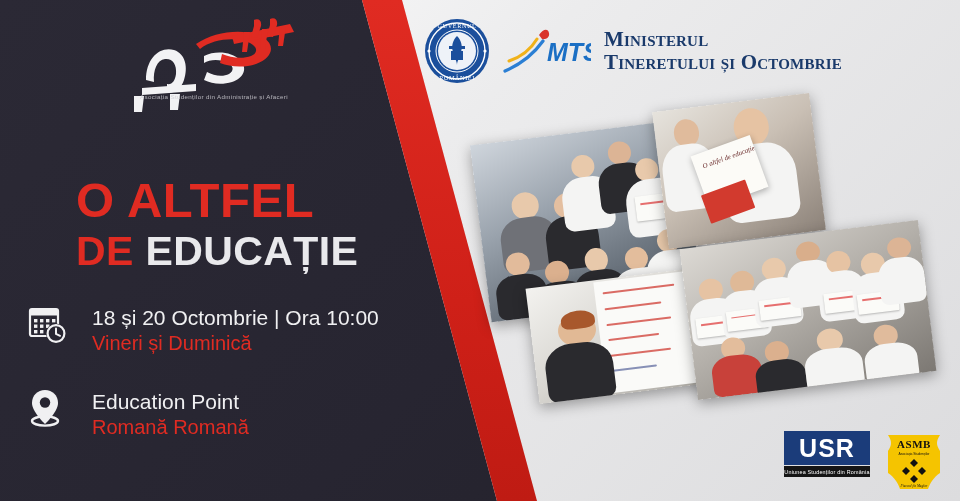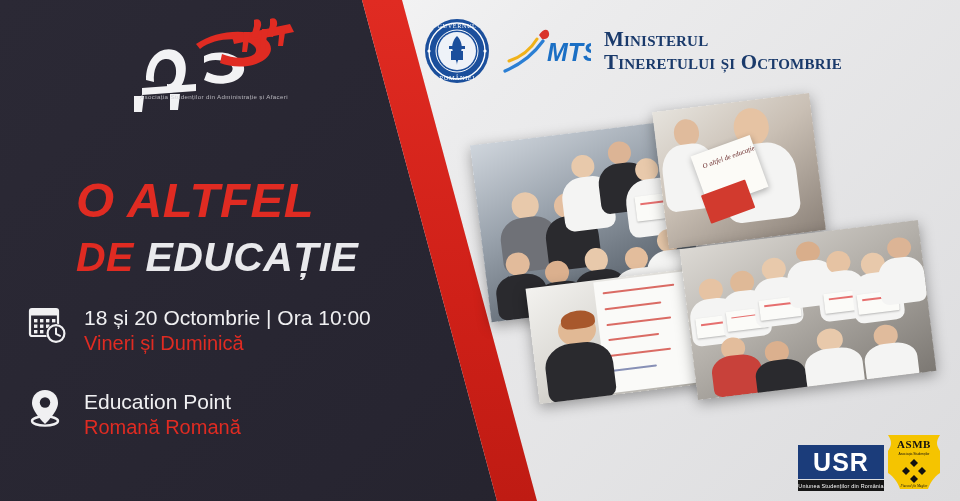--- a/index.html
+++ b/index.html
@@ -51,7 +51,7 @@
   .ministry-text .l2{display:block;}
 
   
-  .headline{position:absolute;left:76px;top:176px;z-index:6;font-style:italic;}
+  .headline{position:absolute;left:76px;top:176px;z-index:6;}
   .headline .l1{
     font-size:49px;font-weight:bold;color:#e02b22;letter-spacing:.5px;
     line-height:.98;white-space:nowrap;

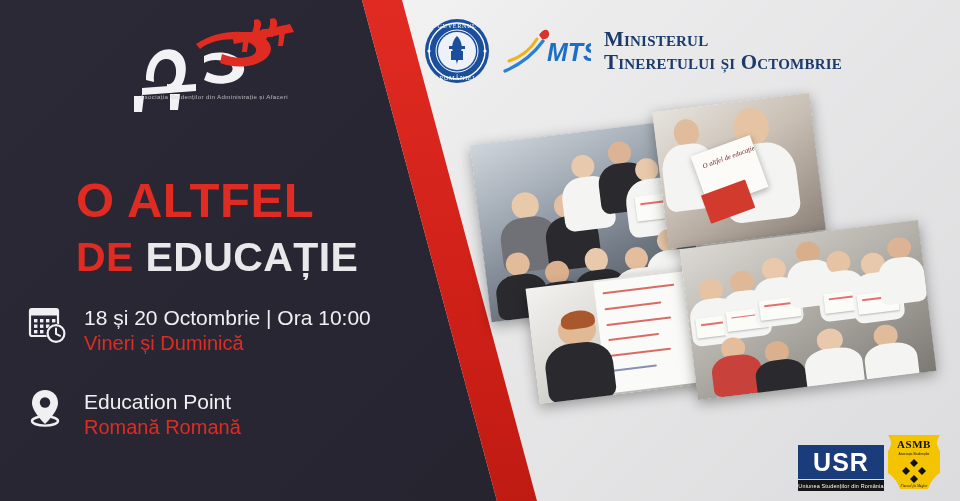--- a/index.html
+++ b/index.html
@@ -58,7 +58,7 @@
   }
   .headline .l2{
     font-size:41px;font-weight:bold;letter-spacing:.4px;line-height:1.05;
-    margin-top:12px;white-space:nowrap;
+    margin-top:6px;white-space:nowrap;
   }
   .headline .de{color:#e02b22;}
   .headline .edu{color:#e9e9ec;}

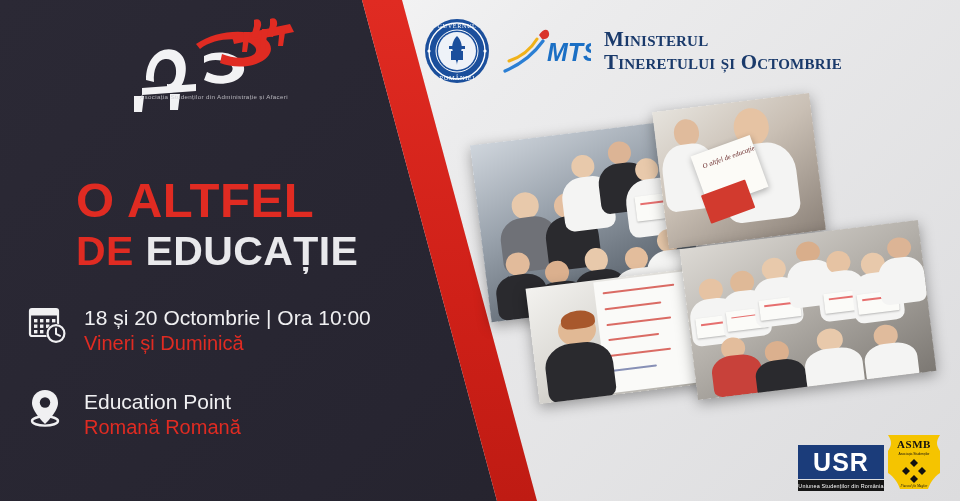--- a/index.html
+++ b/index.html
@@ -64,7 +64,7 @@
   .headline .edu{color:#e9e9ec;}
 
   
-  .info{position:absolute;left:28px;z-index:6;display:flex;align-items:flex-start;gap:16px;}
+  .info{position:absolute;left:28px;z-index:6;display:flex;align-items:flex-start;gap:24px;}
   .info-date{top:304px;}
   .info-place{top:388px;}
   .info .icon{flex:0 0 auto;width:40px;height:42px;}

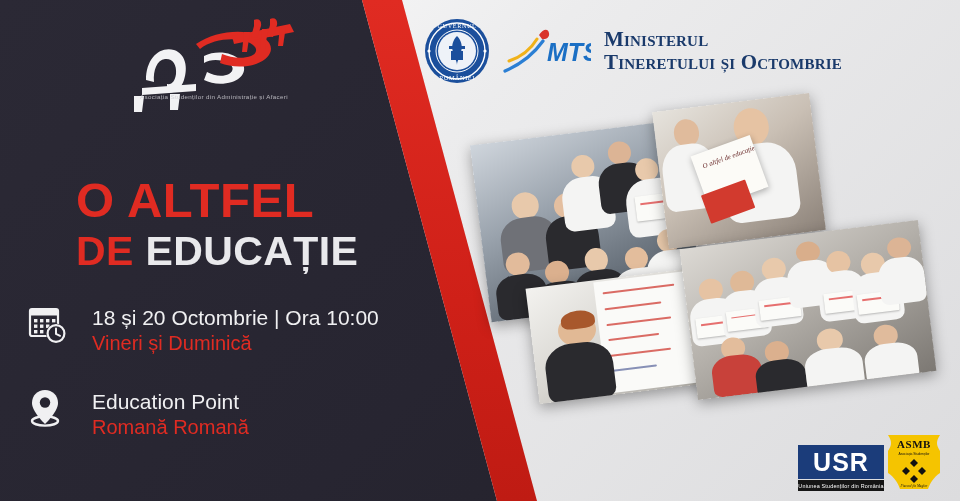--- a/index.html
+++ b/index.html
@@ -107,7 +107,7 @@
   .board .ln.b{background:#3a4a8a;opacity:.6;}
 
   
-  .sponsors{position:absolute;right:16px;bottom:10px;display:flex;align-items:flex-end;z-index:6;}
+  .sponsors{position:absolute;right:16px;bottom:10px;display:flex;align-items:flex-start;gap:14px;z-index:6;}
   .usr-logo{width:86px;height:46px;position:relative;}
   .usr-bar{position:absolute;left:0;right:0;top:0;height:34px;background:#1b3c7a;
            display:flex;align-items:center;justify-content:center;}

